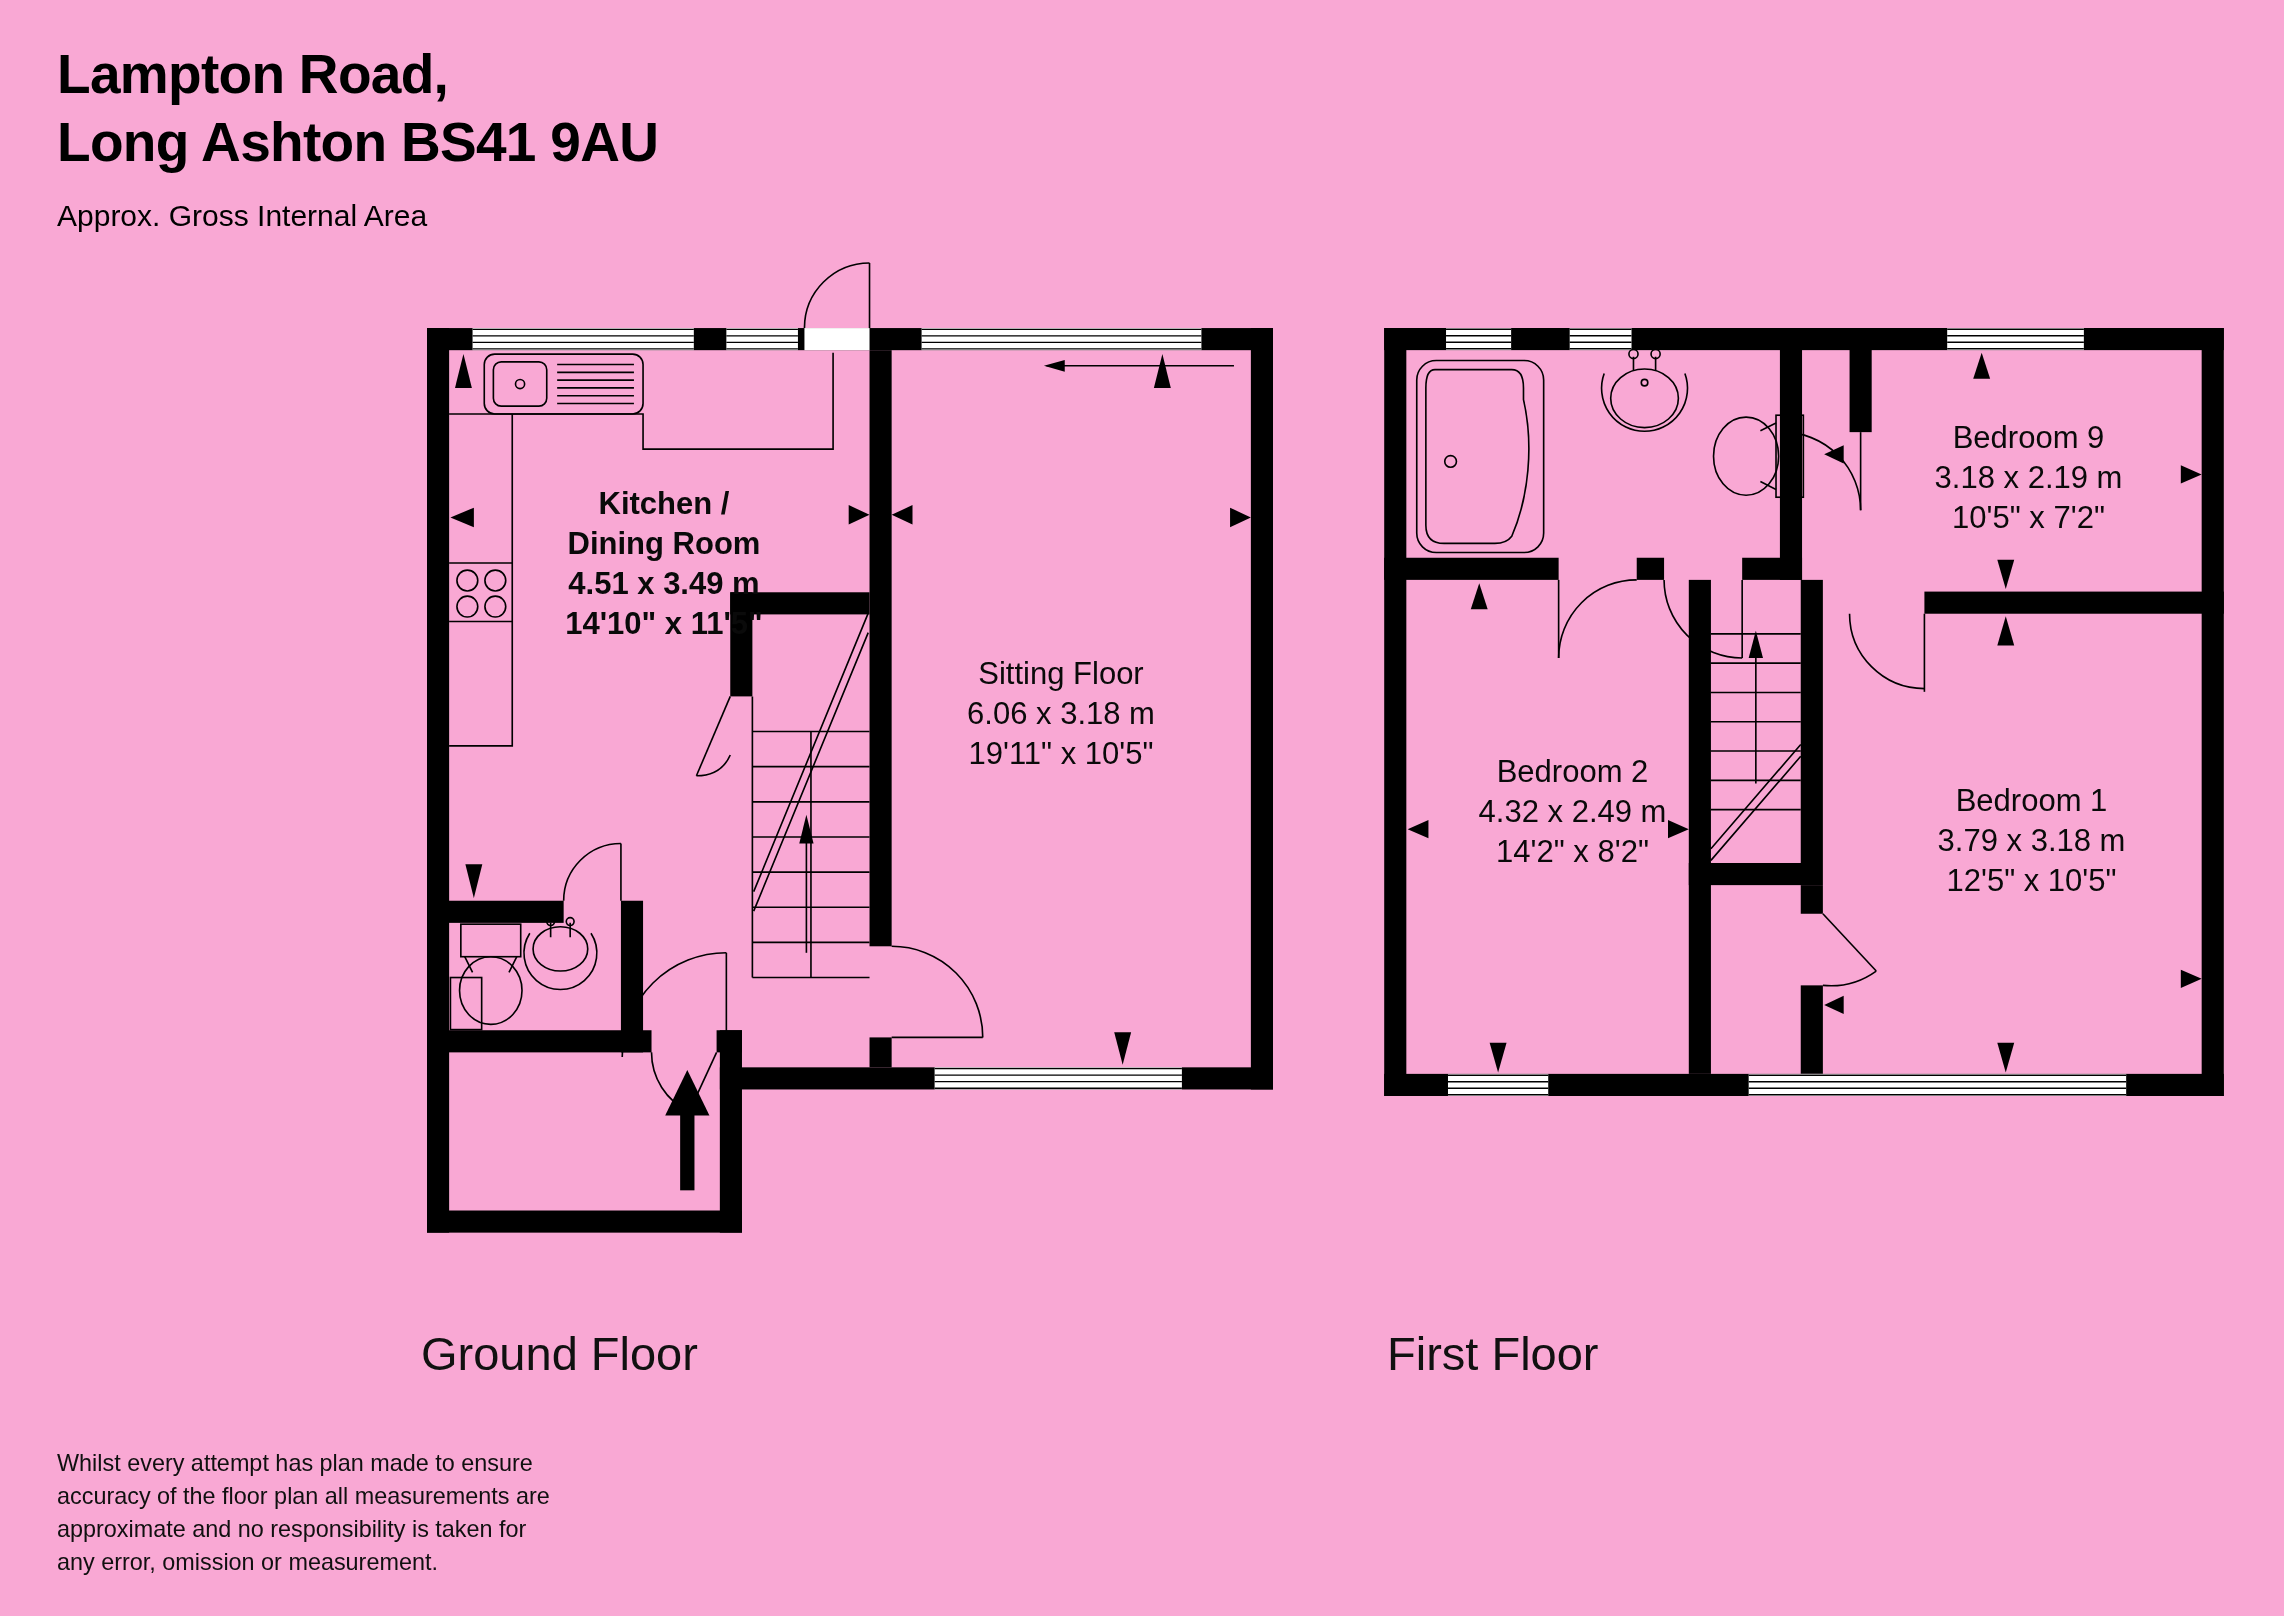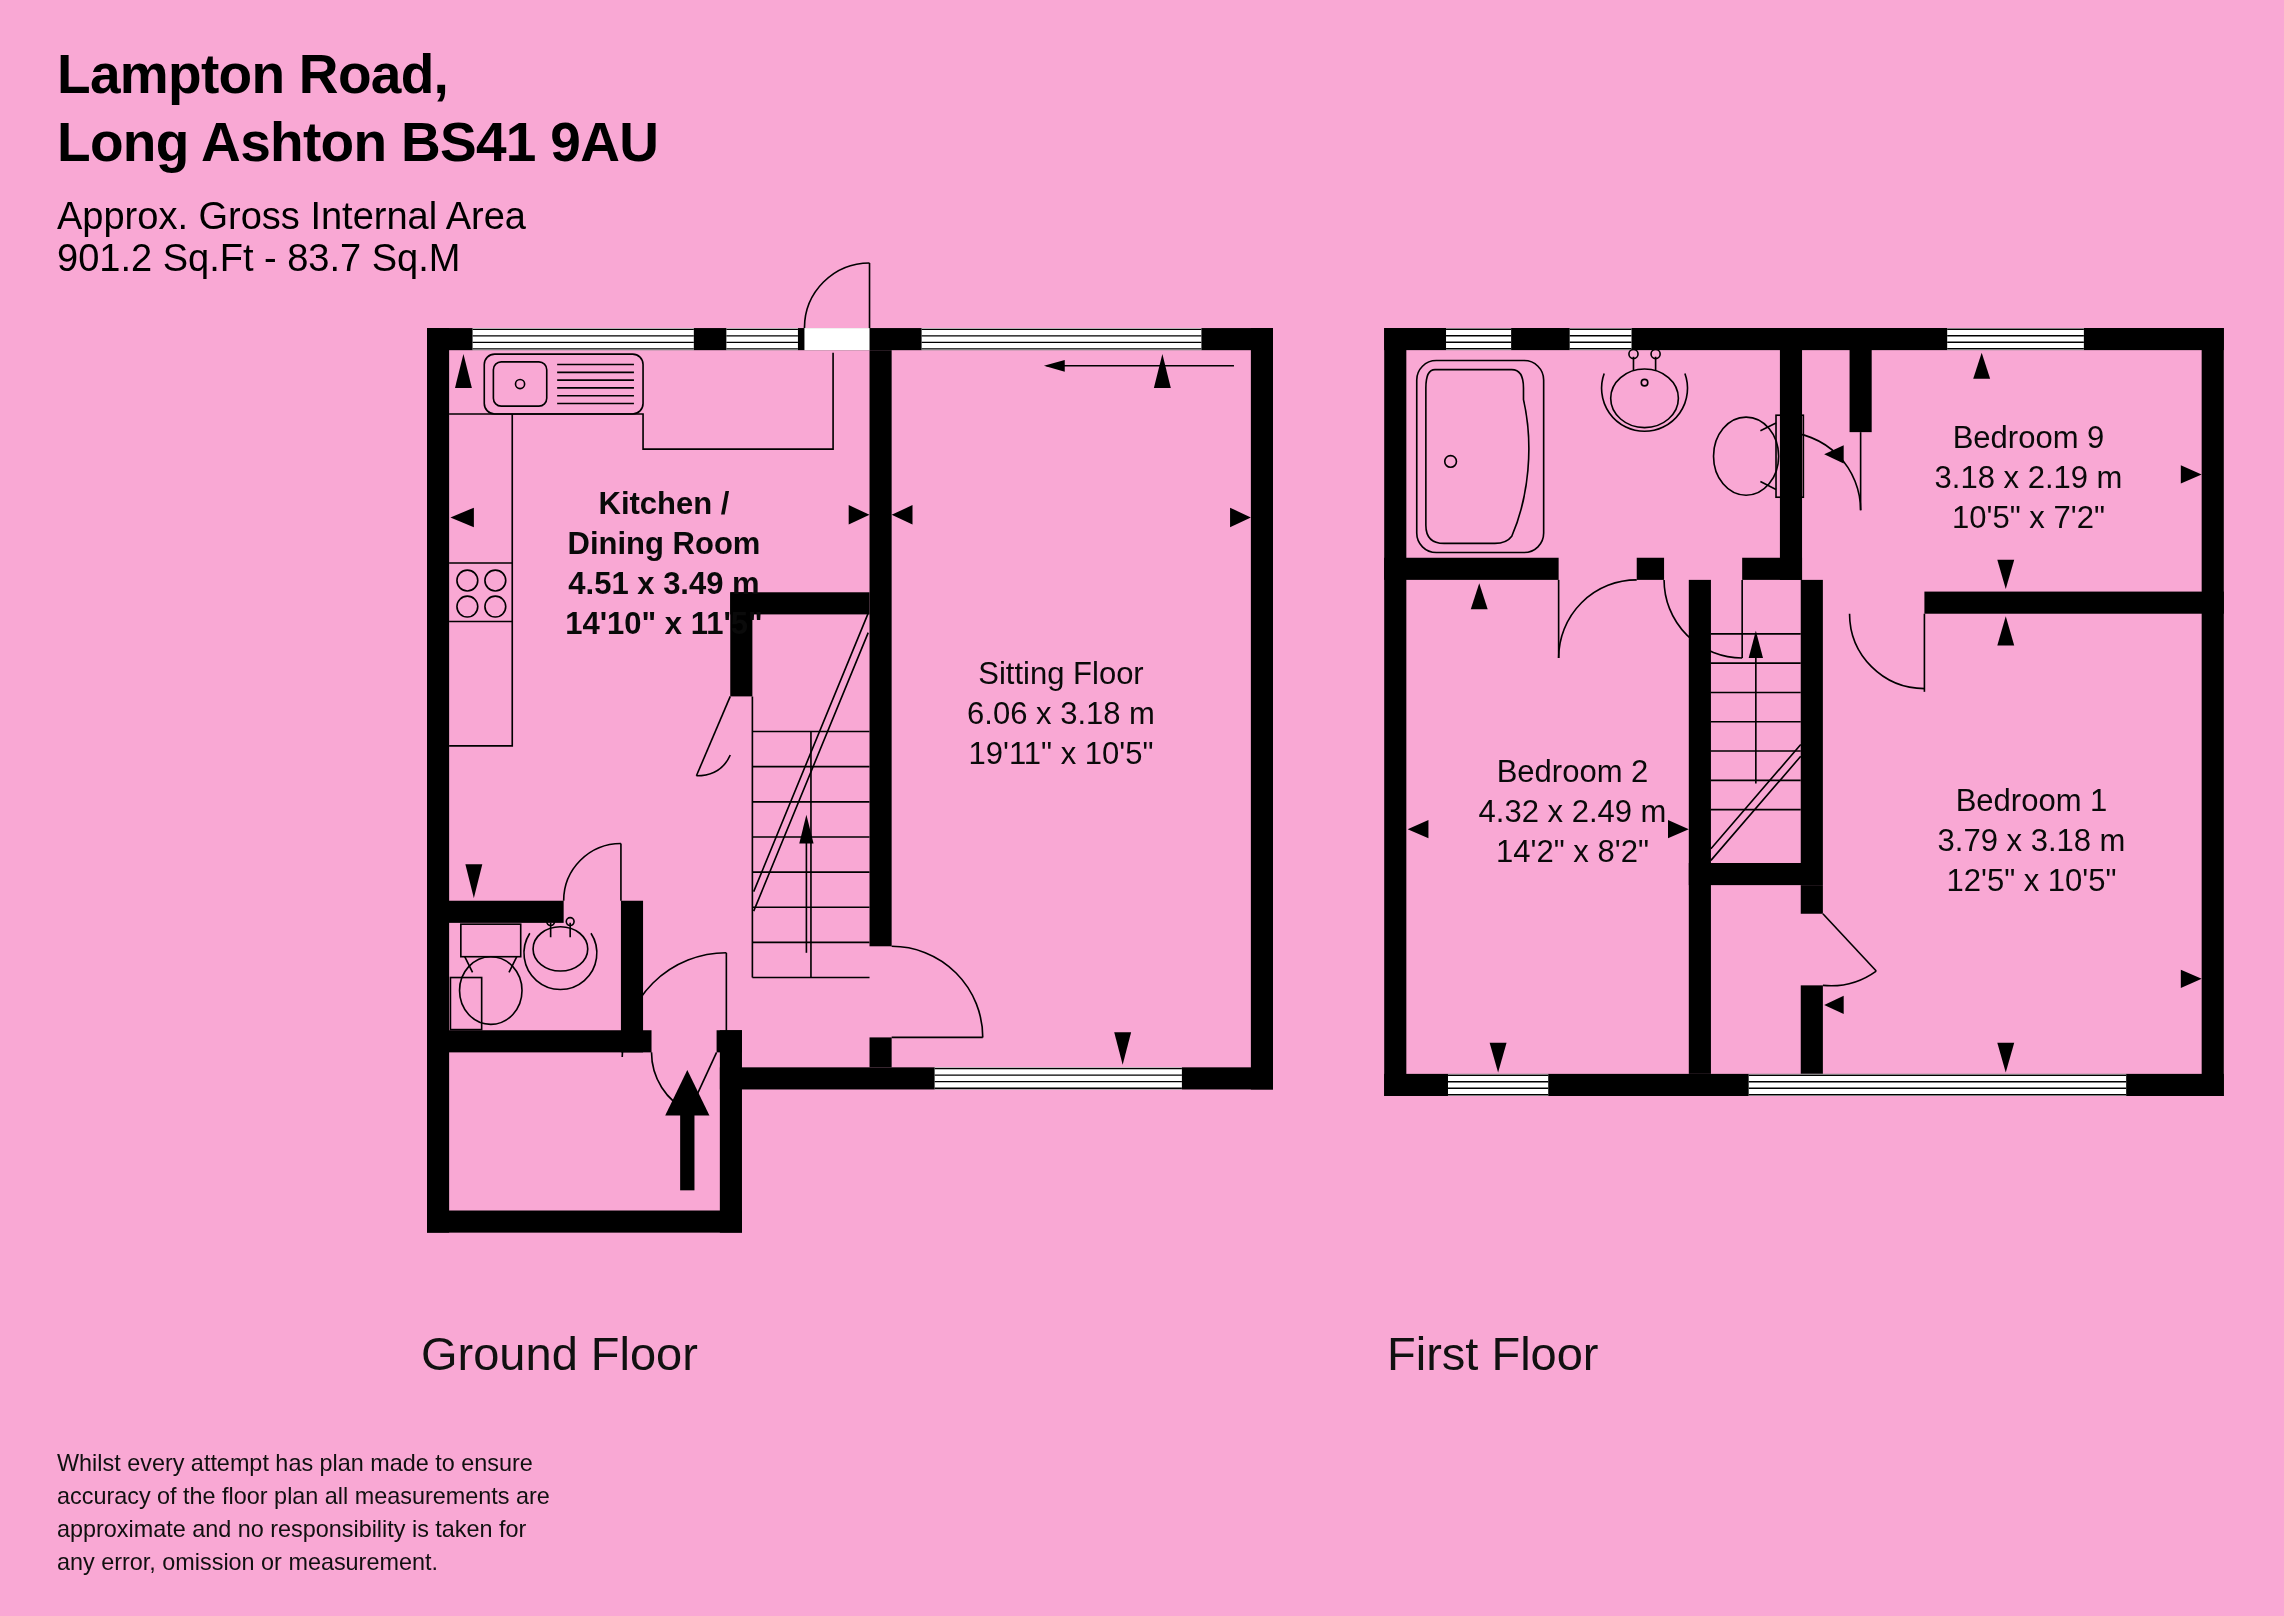--- a/index.html
+++ b/index.html
@@ -6,7 +6,7 @@
   .page{position:relative;width:2284px;height:1616px;background:#f9a8d4;overflow:hidden;
         font-family:"Liberation Sans", sans-serif;color:#000;}
   .title{position:absolute;left:57px;top:40px;font-size:55px;font-weight:700;line-height:68px;letter-spacing:-0.7px;}
-  .subtitle{position:absolute;left:57px;top:195px;font-size:38px;font-weight:400;line-height:42px;}
+  .subtitle{position:absolute;left:57px;top:195px;font-size:30px;font-weight:400;line-height:42px;}
   .room-label{position:absolute;text-align:center;font-size:31px;line-height:40px;color:#0a0a0a;}
   .floor-label{position:absolute;text-align:left;font-size:47px;font-weight:400;color:#111;}
   .disclaimer{position:absolute;left:57px;top:1447px;font-size:23.4px;line-height:33px;color:#101010;}

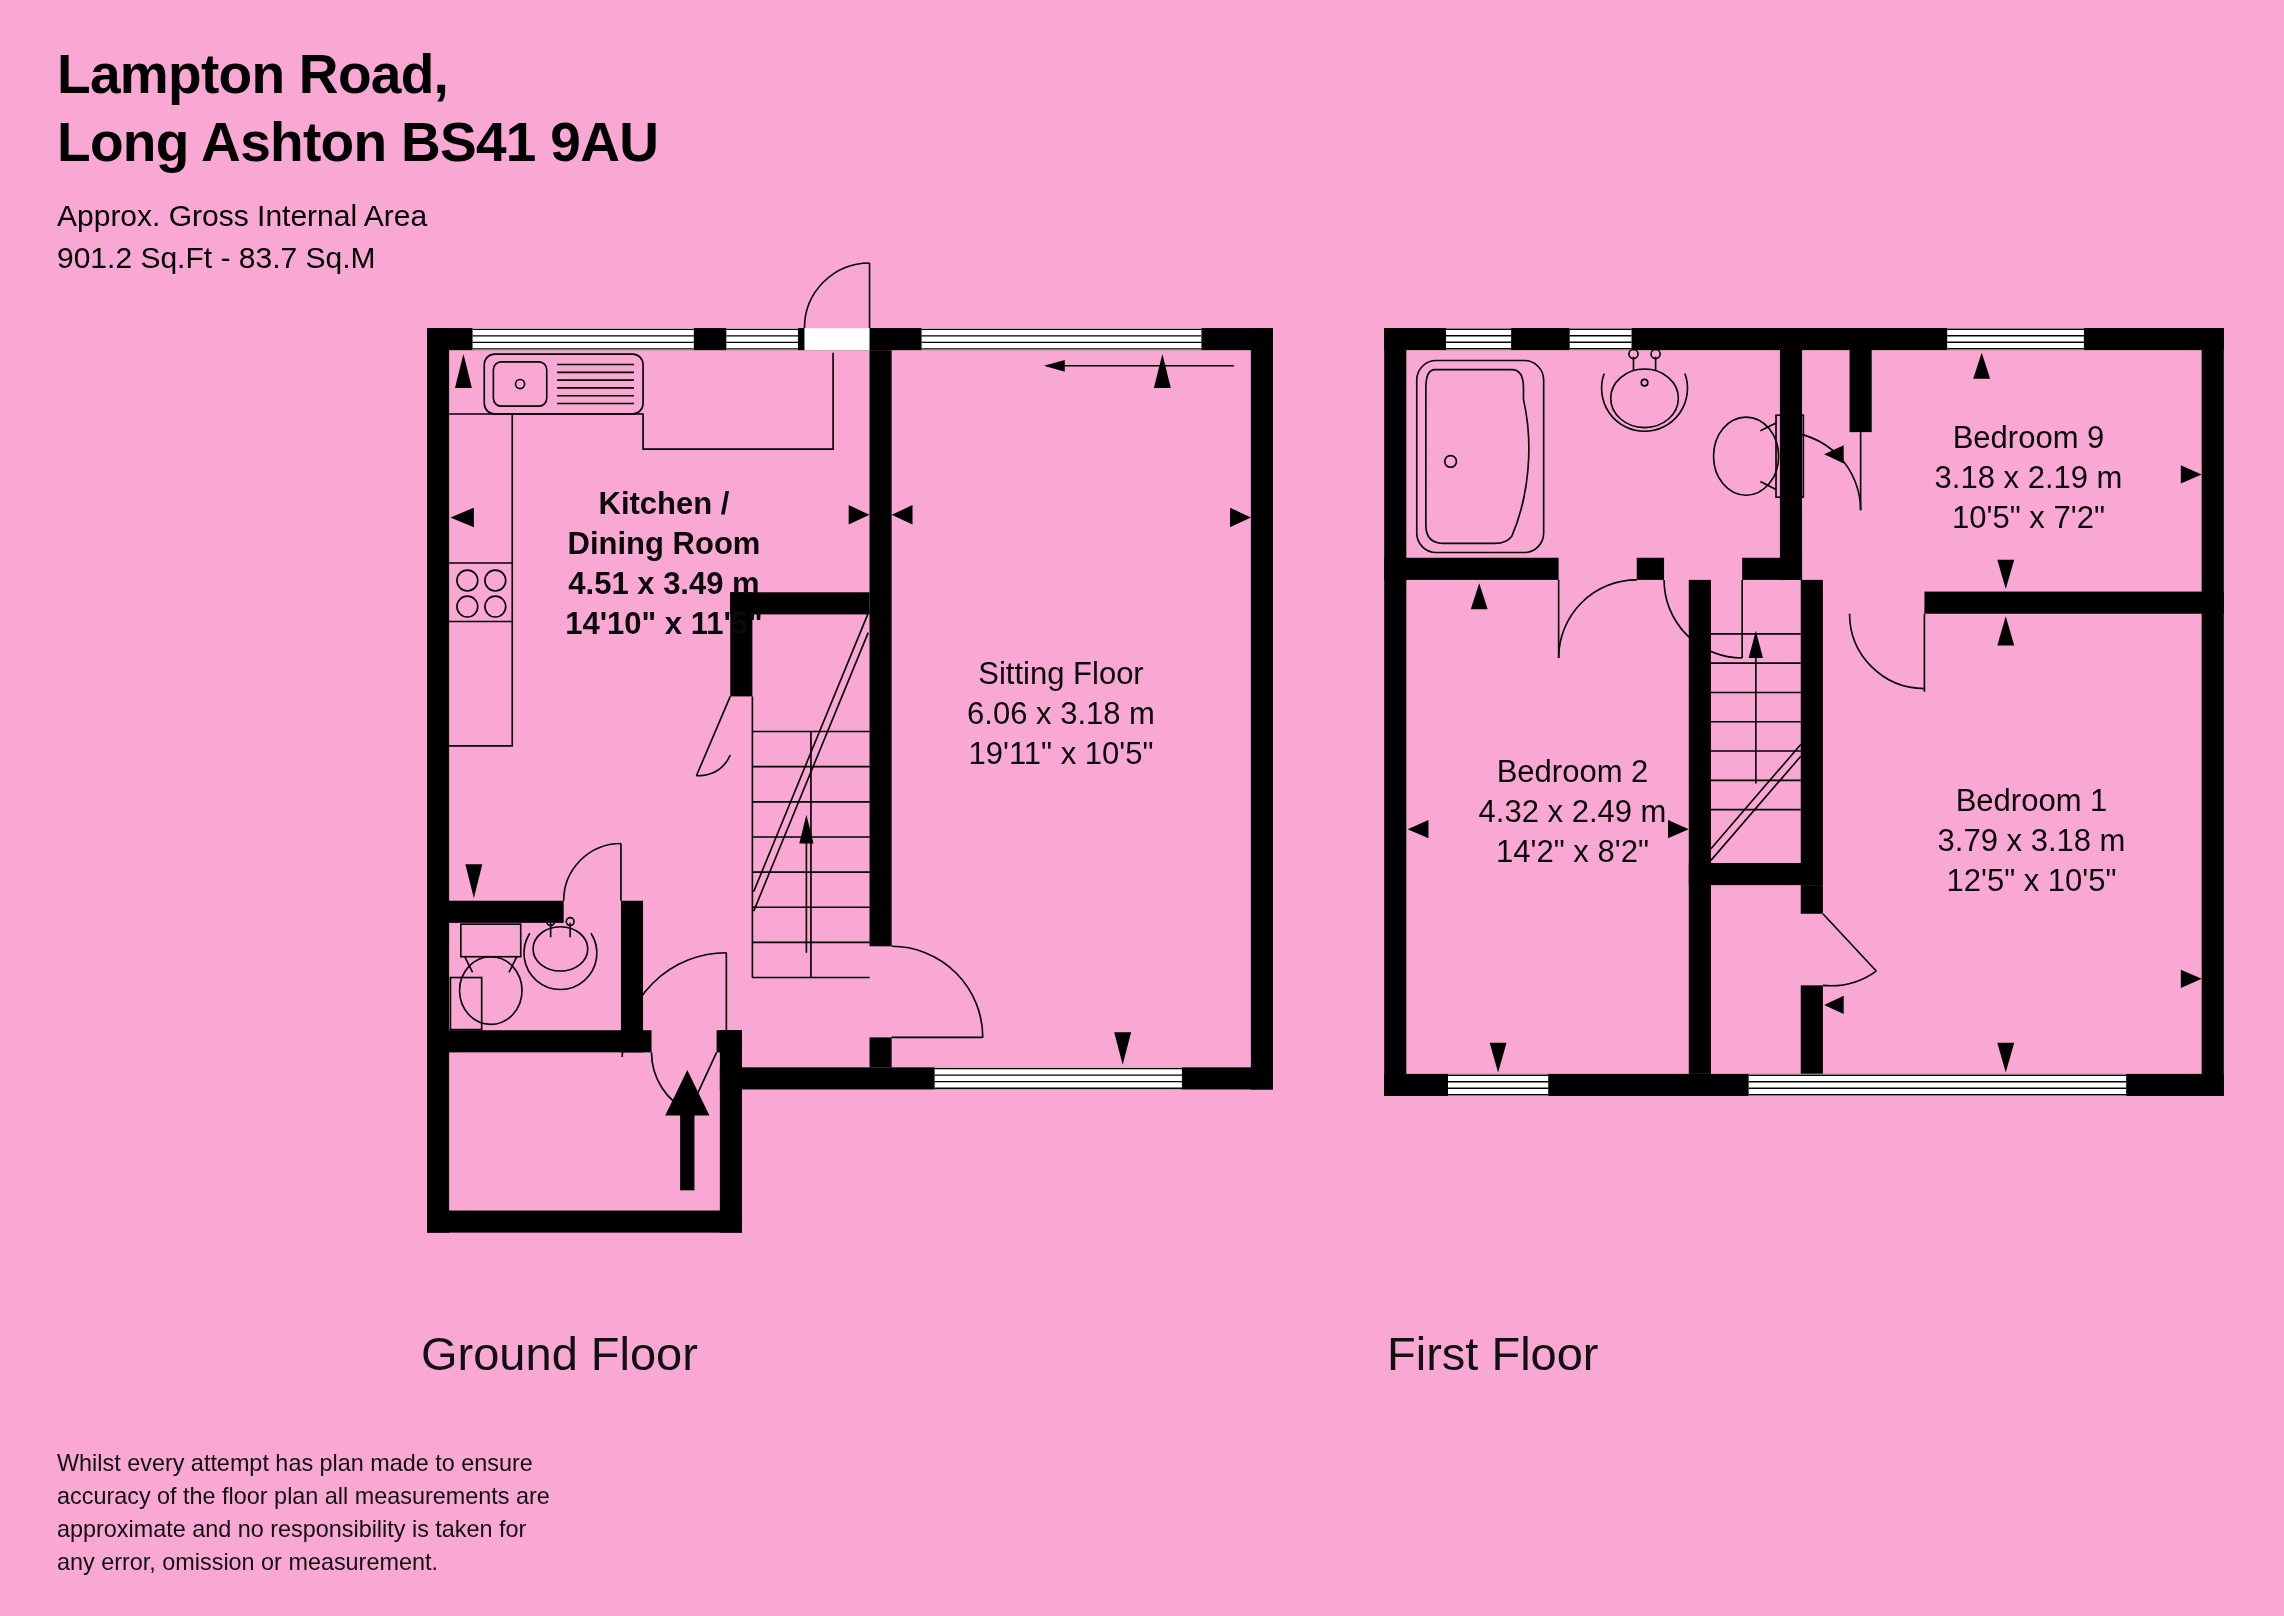--- a/index.html
+++ b/index.html
@@ -28,7 +28,6 @@
   </div>
   <div class="subtitle">
     <div>Approx. Gross Internal Area</div>
-    <div>901.2 Sq.Ft - 83.7 Sq.M</div>
   </div>
 
   <svg style="left:427px;top:247px;" width="846" height="986" viewBox="0 -124 1300 1514">

